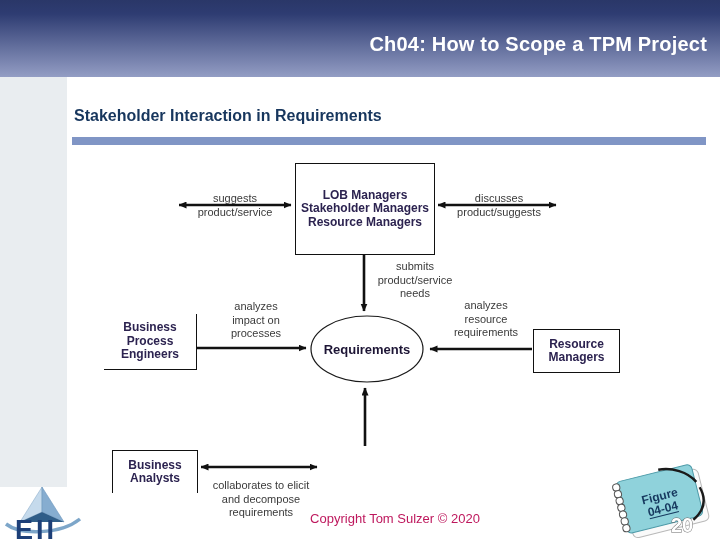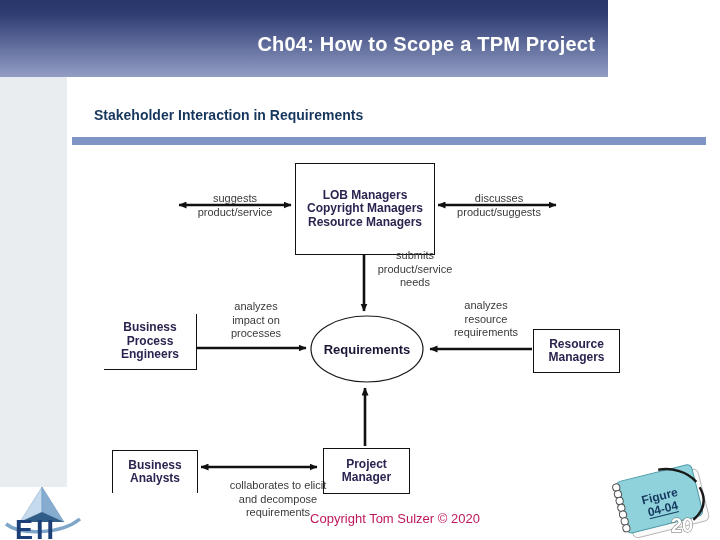--- a/index.html
+++ b/index.html
@@ -8,7 +8,7 @@
     font-family:"Liberation Sans",sans-serif;overflow:hidden;margin:0 auto;
   }
   .header{
-    position:absolute;left:0;top:0;width:608px;height:77px;
+    position:absolute;left:0;top:0;width:720px;height:77px;
     background:linear-gradient(to bottom,#2a3768 0%,#2e3c72 18%,#939dc4 100%);
   }
   .header-title{

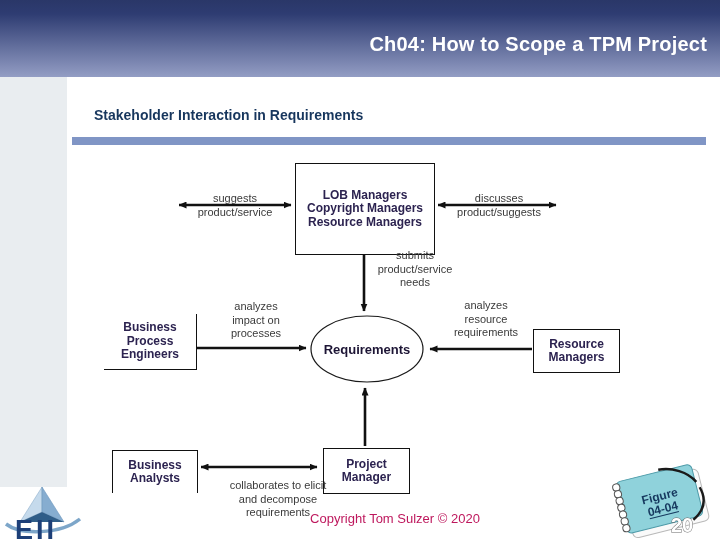--- a/index.html
+++ b/index.html
@@ -20,7 +20,7 @@
   }
   .content-heading{
     position:absolute;left:74px;top:107px;color:#17365d;
-    font-size:14px;font-weight:bold;white-space:nowrap;margin-left:20px;
+    font-size:16px;font-weight:bold;white-space:nowrap;
   }
   .heading-bar{
     position:absolute;left:72px;top:137px;width:634px;height:8px;background:#8095c5;

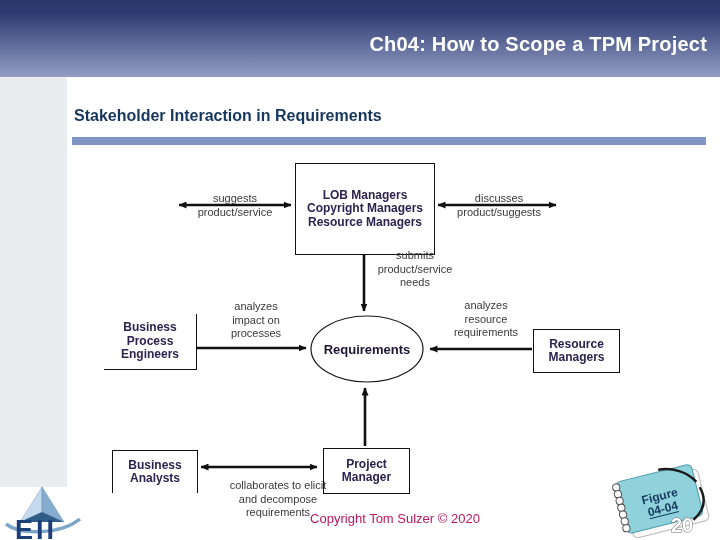--- a/index.html
+++ b/index.html
@@ -85,7 +85,7 @@
   </svg>
 
   <div class="node" style="left:295px;top:163px;width:138px;height:90px;">LOB Managers
-Copyright Managers
+Stakeholder Managers
 Resource Managers</div>
   <div class="node partial-rb" style="left:104px;top:314px;width:92px;height:55px;">Business
 Process

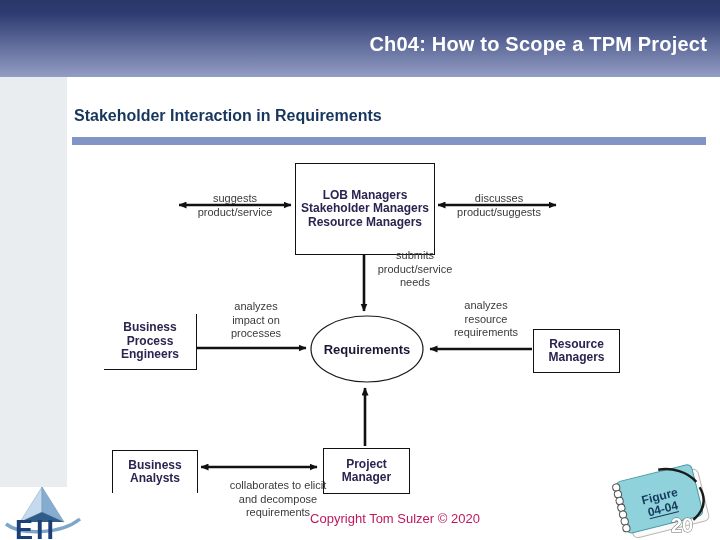--- a/index.html
+++ b/index.html
@@ -103,7 +103,7 @@
 product/service</div>
   <div class="edge-label" style="left:499px;top:205px;">discusses
 product/suggests</div>
-  <div class="edge-label" style="left:415px;top:269px;">submits
+  <div class="edge-label" style="left:415px;top:280px;">submits
 product/service
 needs</div>
   <div class="edge-label" style="left:256px;top:320px;">analyzes

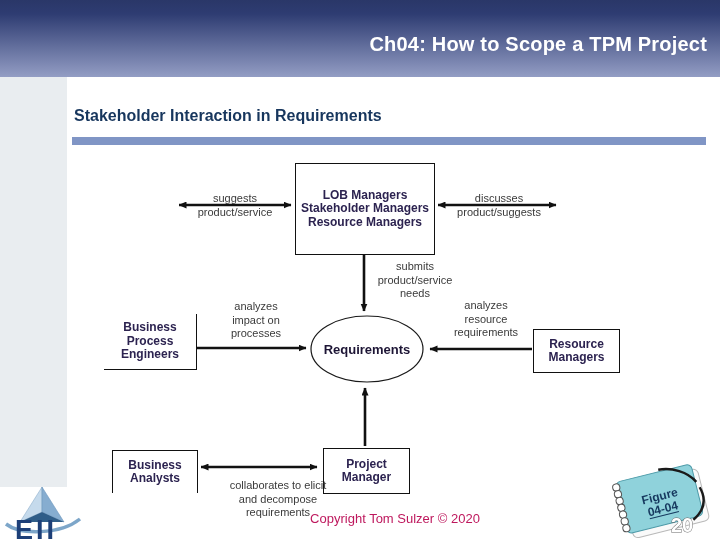--- a/index.html
+++ b/index.html
@@ -94,8 +94,6 @@
 Managers</div>
   <div class="node no-border-bottom" style="left:112px;top:450px;width:84px;height:42px;">Business
 Analysts</div>
-  <div class="node" style="left:323px;top:448px;width:85px;height:44px;">Project
-Manager</div>
 
   <div class="ellipse-label">Requirements</div>
 

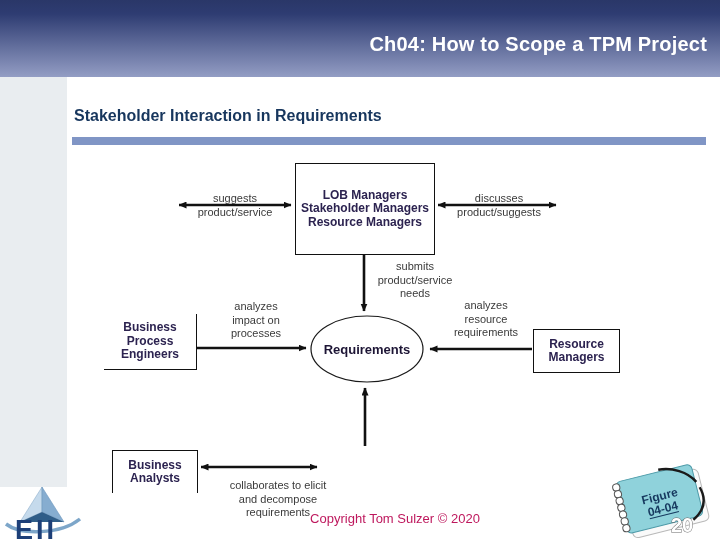--- a/index.html
+++ b/index.html
@@ -110,7 +110,7 @@
   <div class="edge-label" style="left:486px;top:319px;">analyzes
 resource
 requirements</div>
-  <div class="edge-label" style="left:278px;top:499px;">collaborates to elicit
+  <div class="edge-label" style="left:261px;top:499px;">collaborates to elicit
 and decompose
 requirements</div>
 

